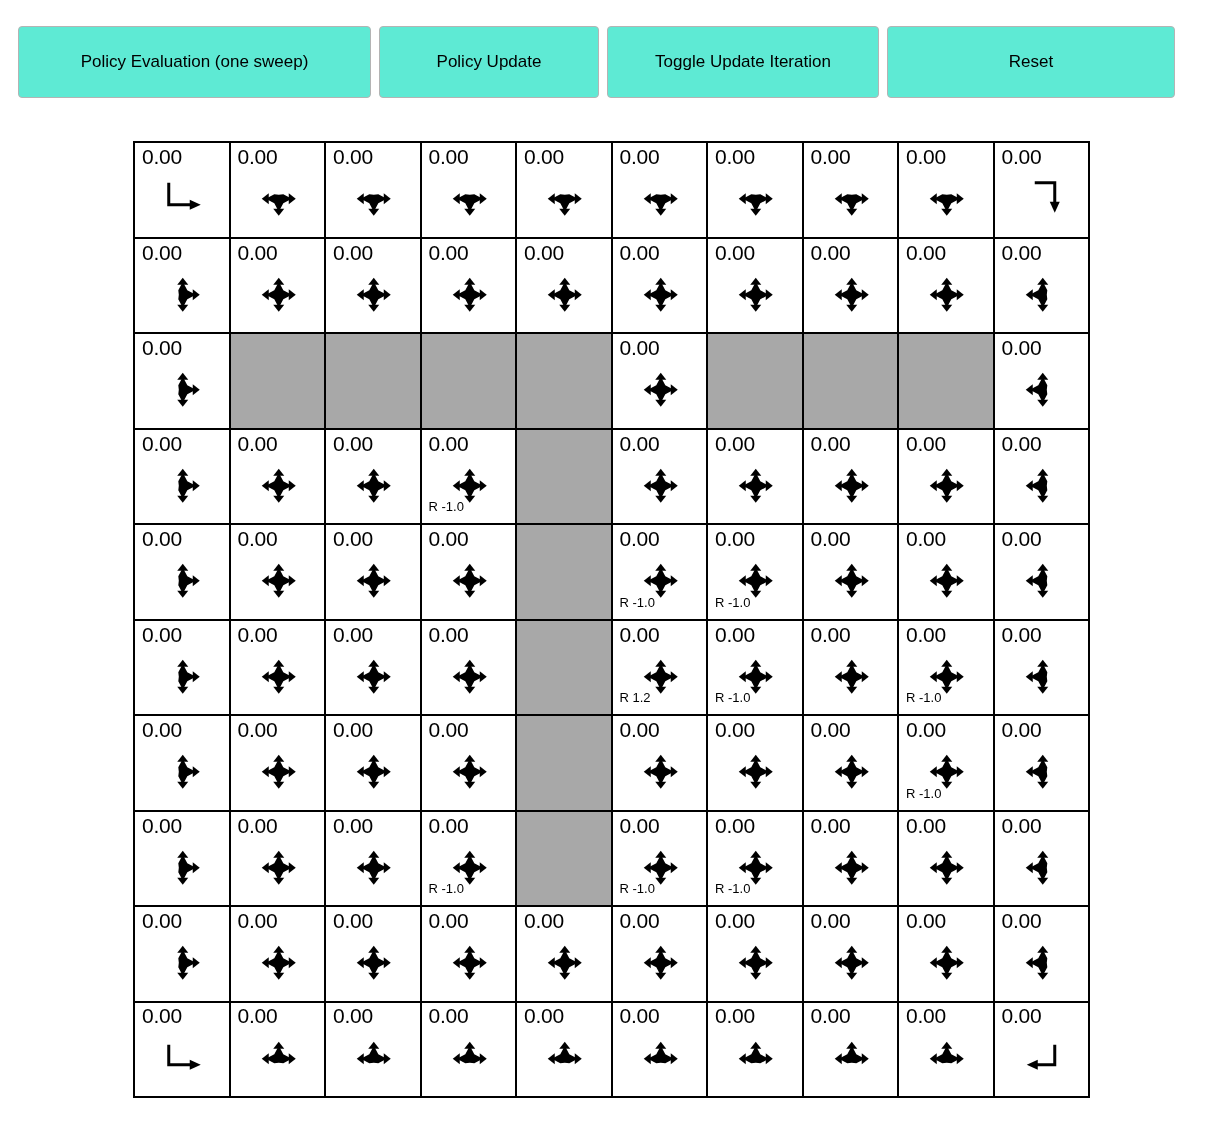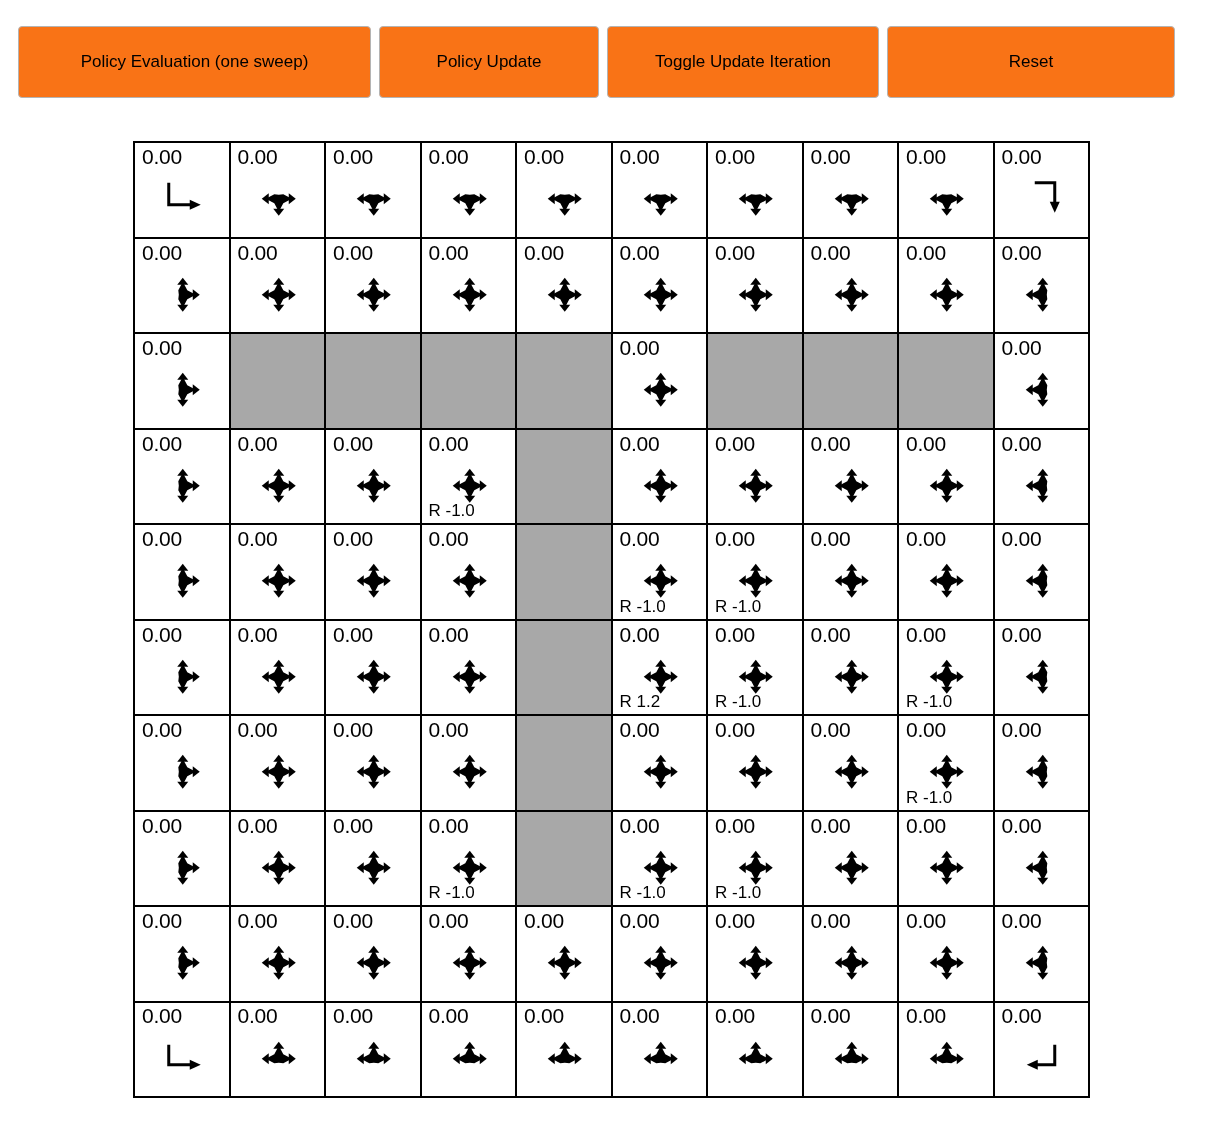--- a/index.html
+++ b/index.html
@@ -29,7 +29,7 @@
     align-items: flex-start;
   }
   .tool-btn {
-    background: #f97316;
+    background: #5eead4;
     border: 1px solid #b4b4b4;
     border-radius: 4px;
     height: 72px;

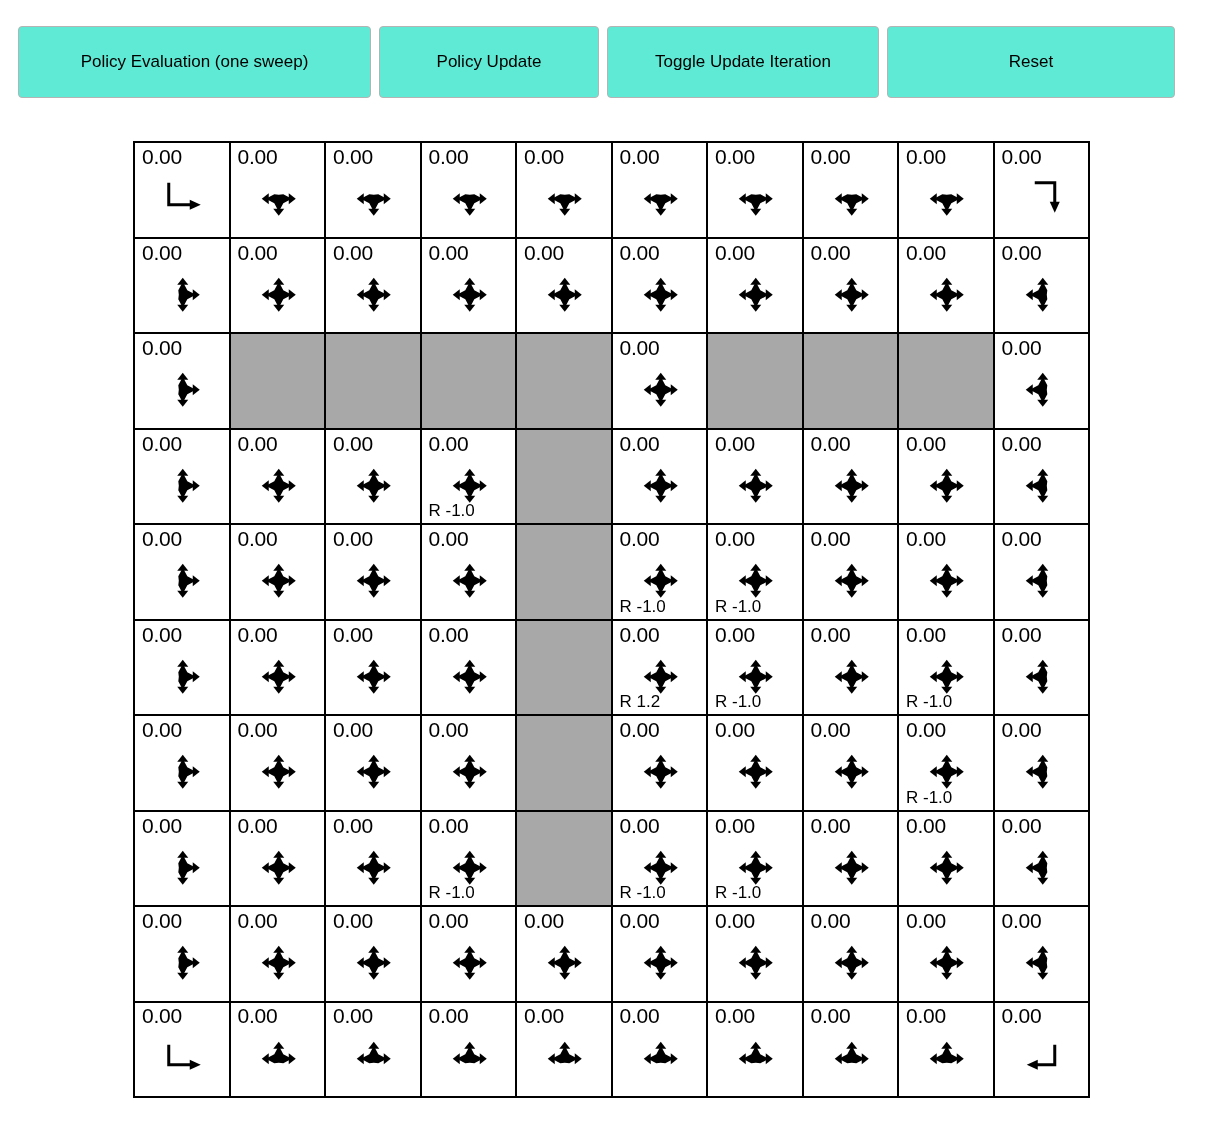--- a/index.html
+++ b/index.html
@@ -87,8 +87,8 @@
   .reward {
     position: absolute;
     left: 7px;
-    bottom: 4px;
-    font-size: 17px;
+    bottom: 10px;
+    font-size: 13px;
     color: #000;
     line-height: 1;
   }

